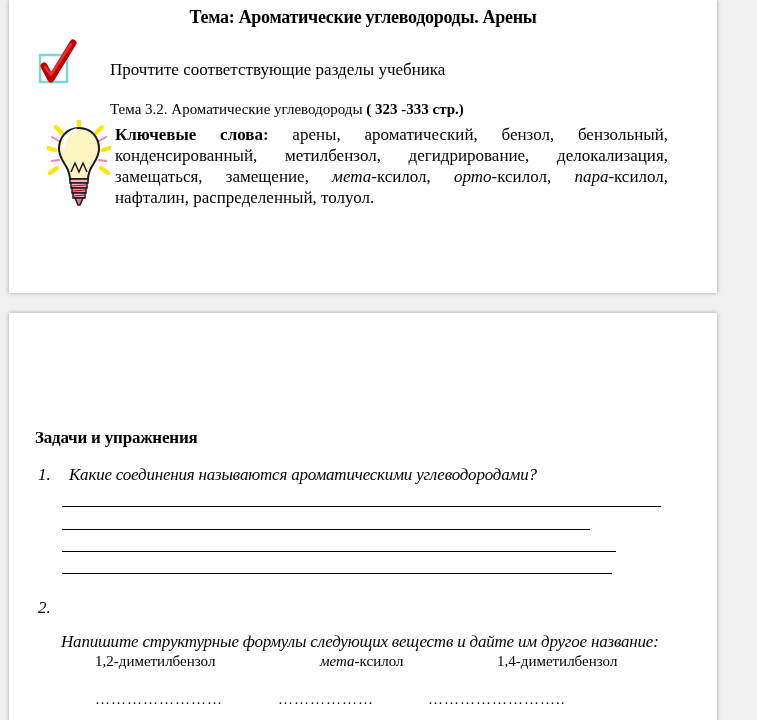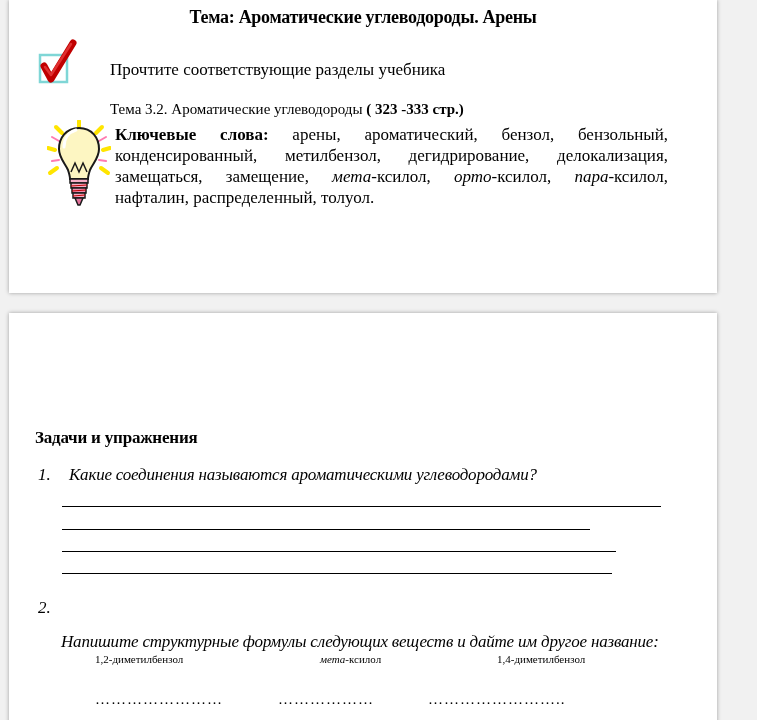--- a/index.html
+++ b/index.html
@@ -72,7 +72,7 @@
   .q2-number { top: 285px; left: 29px; }
   .q2-text   { top: 285px; left: 52px; width: 602px; line-height: 23px; margin-top: 32px; }
 
-  .substance { top: 340px; font-size: 11px; }
+  .substance { top: 340px; font-size: 15px; }
   .substance i { font-style: italic; }
   .sub-1 { left: 86px; }
   .sub-2 { left: 311px; }

